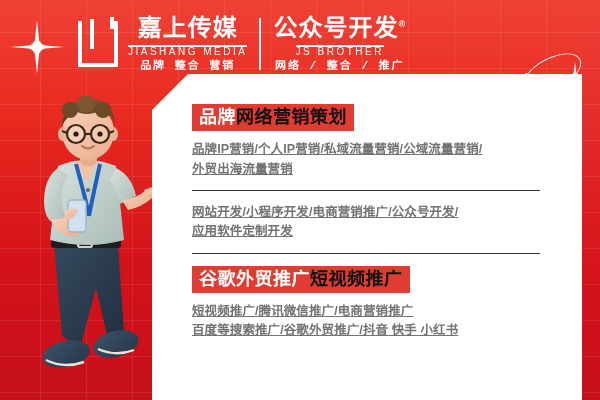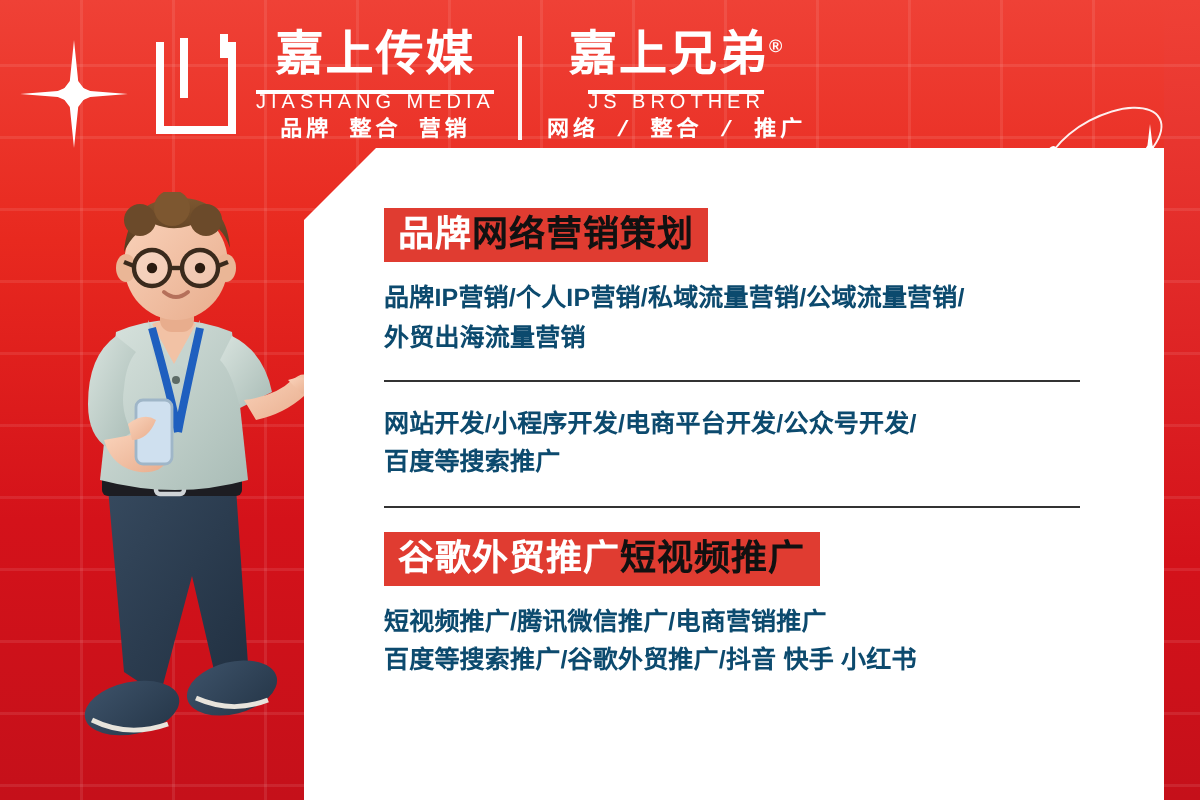--- a/index.html
+++ b/index.html
@@ -273,7 +273,7 @@
 
     <div class="brand-block">
       <div class="brand-cn">
-        <span>嘉上兄弟</span><span class="reg">®</span>
+        <span>公众号开发</span><span class="reg">®</span>
       </div>
       <div class="brand-en">JS BROTHER</div>
       <div class="brand-tag">网络 / 整合 / 推广</div>

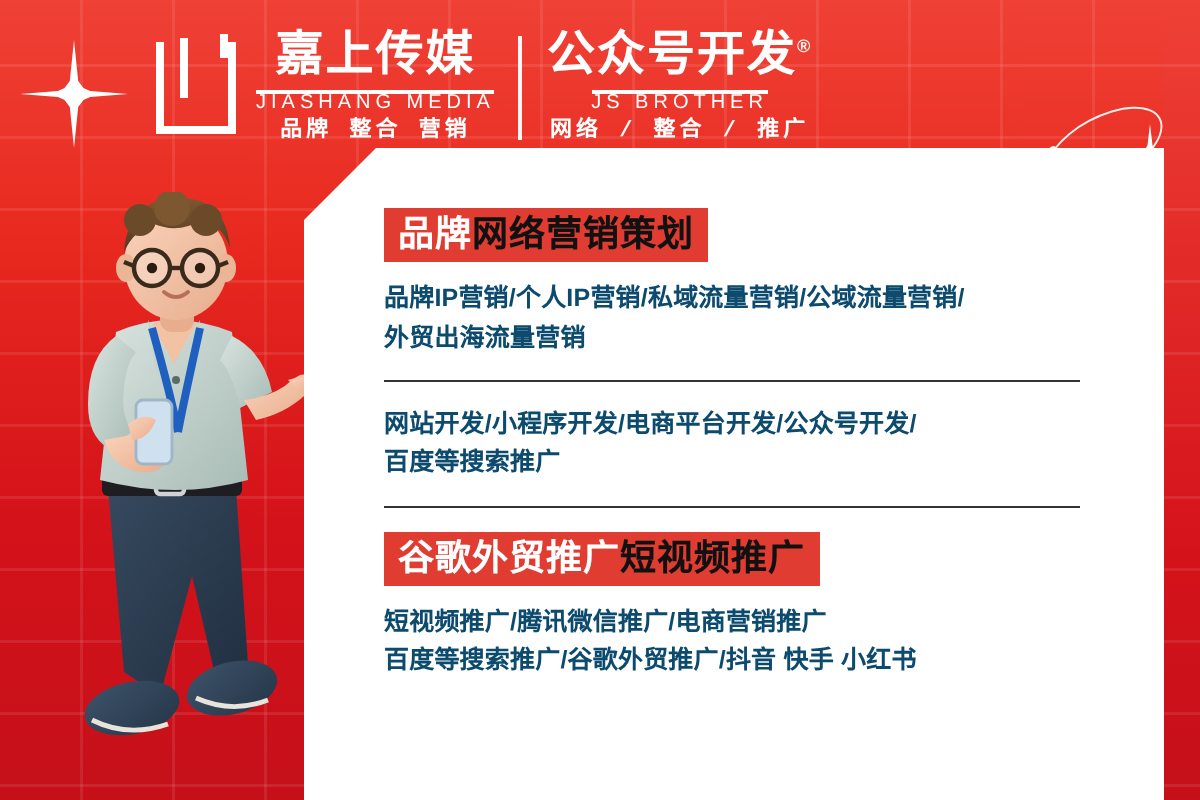--- a/index.html
+++ b/index.html
@@ -214,9 +214,10 @@
     margin-top: 9px;
     font-size: 12.5px;
     font-weight: bold;
-    color: #0c4a6e;
+    color: #737373;
     line-height: 1.55;
     letter-spacing: 0.1px;
+    text-decoration: underline;
   }
 
   .rule {

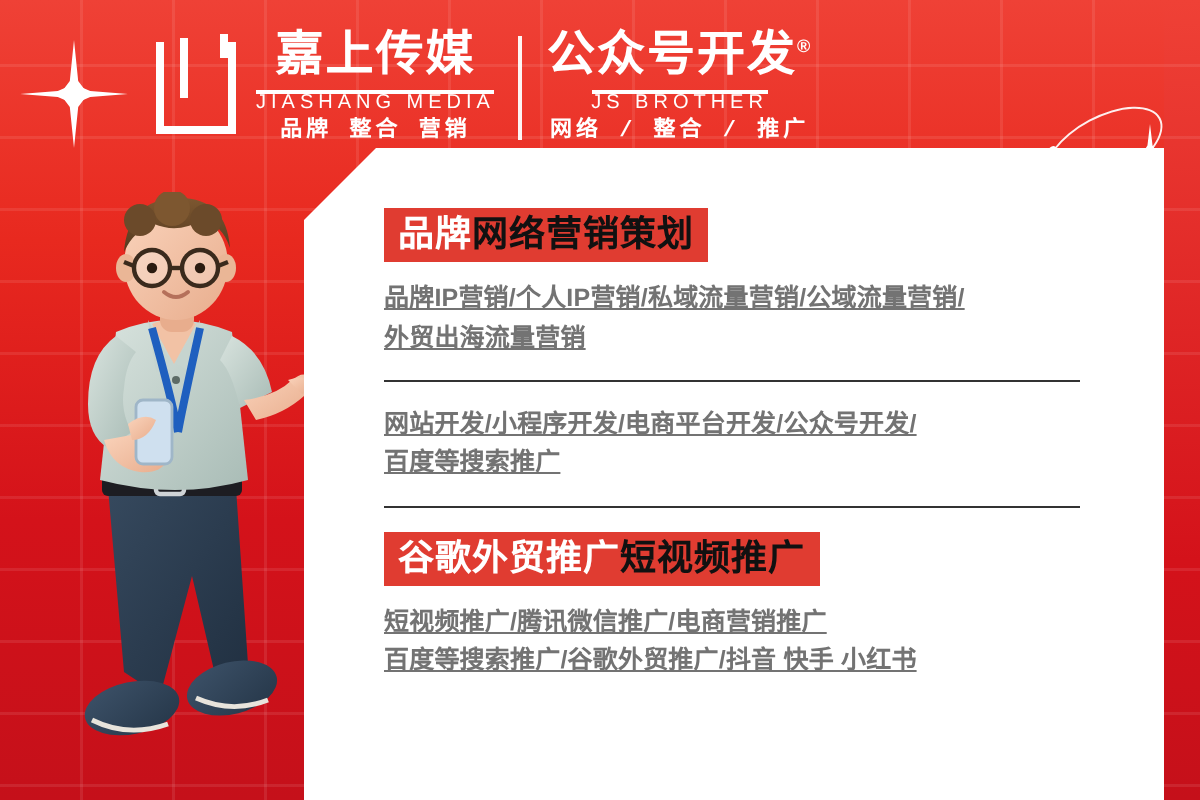--- a/index.html
+++ b/index.html
@@ -377,7 +377,7 @@
 
       <div class="section">
         <div class="desc">
-          <div>网站开发/小程序开发/电商平台开发/公众号开发/</div>
+          <div>网站开发/小程序开发/电商营销推广/公众号开发/</div>
           <div>百度等搜索推广</div>
         </div>
         <hr class="rule">

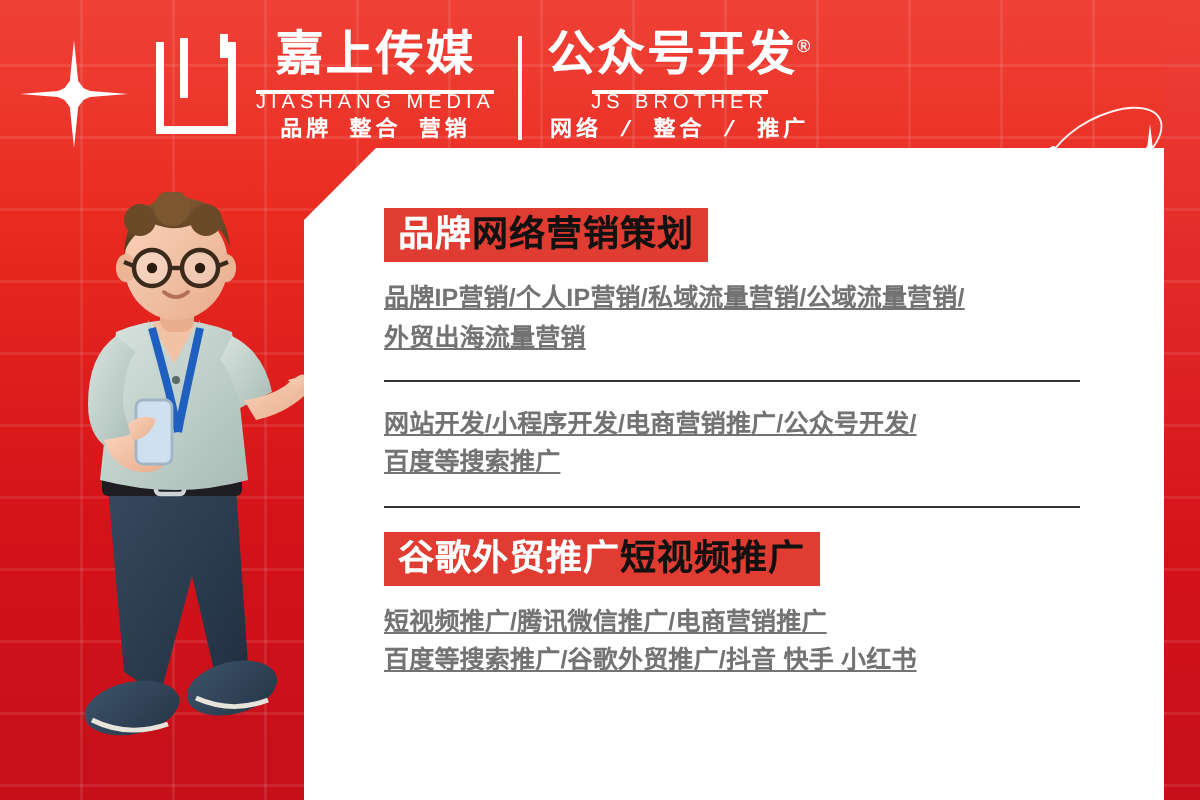--- a/index.html
+++ b/index.html
@@ -378,7 +378,7 @@
       <div class="section">
         <div class="desc">
           <div>网站开发/小程序开发/电商营销推广/公众号开发/</div>
-          <div>百度等搜索推广</div>
+          <div>应用软件定制开发</div>
         </div>
         <hr class="rule">
       </div>

